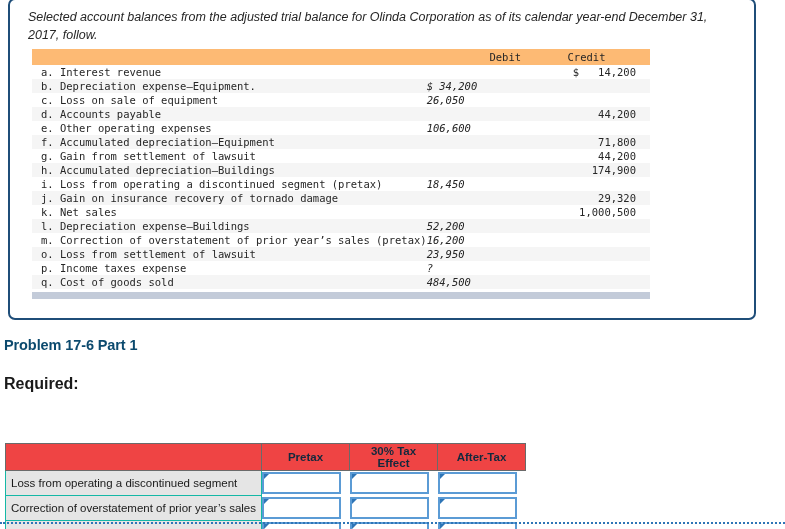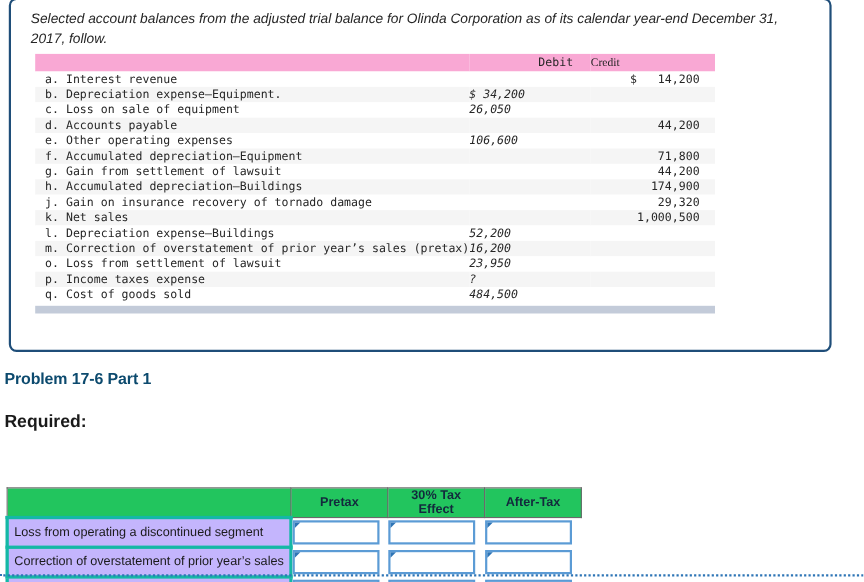--- a/index.html
+++ b/index.html
@@ -56,7 +56,7 @@
     color: #262626;
   }
   table.tb th {
-    background: #f9a8d4;
+    background: #fdba74;
     font-weight: normal;
     height: 14px;
     padding: 1px 0;

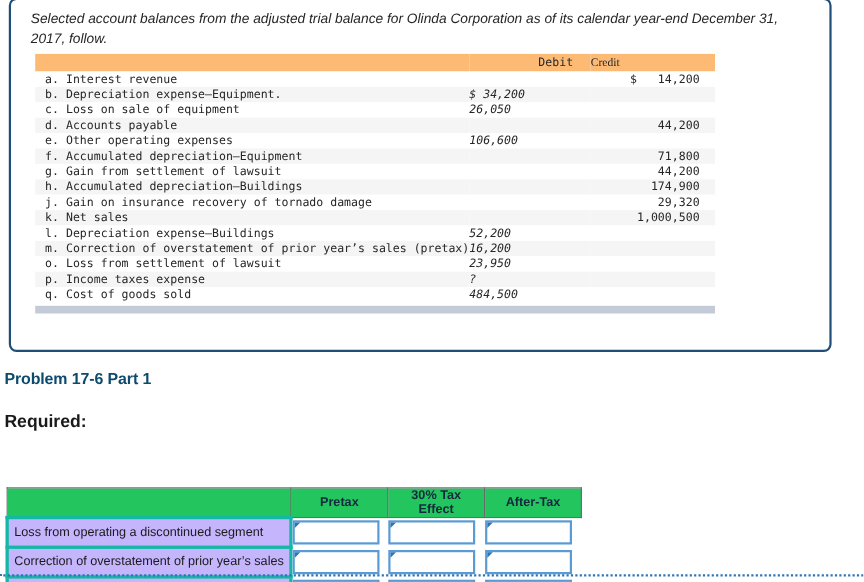--- a/index.html
+++ b/index.html
@@ -69,9 +69,8 @@
   }
   table.tb th.h-credit {
     width: 119px;
-    text-align: left;
+    text-align: center;
     padding-right: 14px;
-    font-family: Liberation Serif, serif;
   }
   table.tb tbody tr { height: 14px; }
   table.tb tbody tr:nth-child(even) { background: #f5f5f5; }

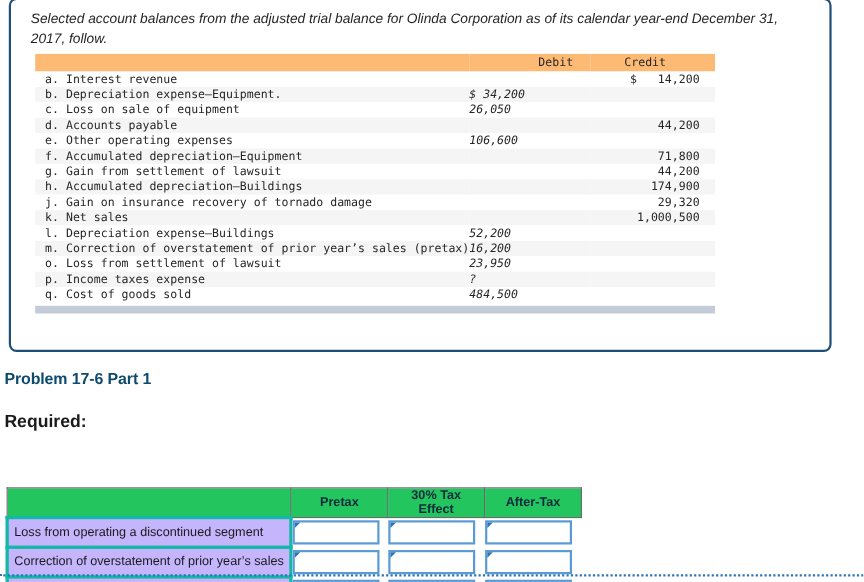--- a/index.html
+++ b/index.html
@@ -256,6 +256,11 @@
             <td class="c-name">h. Accumulated depreciation—Buildings</td>
             <td class="c-debit"></td>
             <td class="c-credit">174,900</td>
+          </tr>
+          <tr>
+            <td class="c-name">i. Loss from operating a discontinued segment (pretax)</td>
+            <td class="c-debit">18,450</td>
+            <td class="c-credit"></td>
           </tr>
           <tr>
             <td class="c-name">j. Gain on insurance recovery of tornado damage</td>

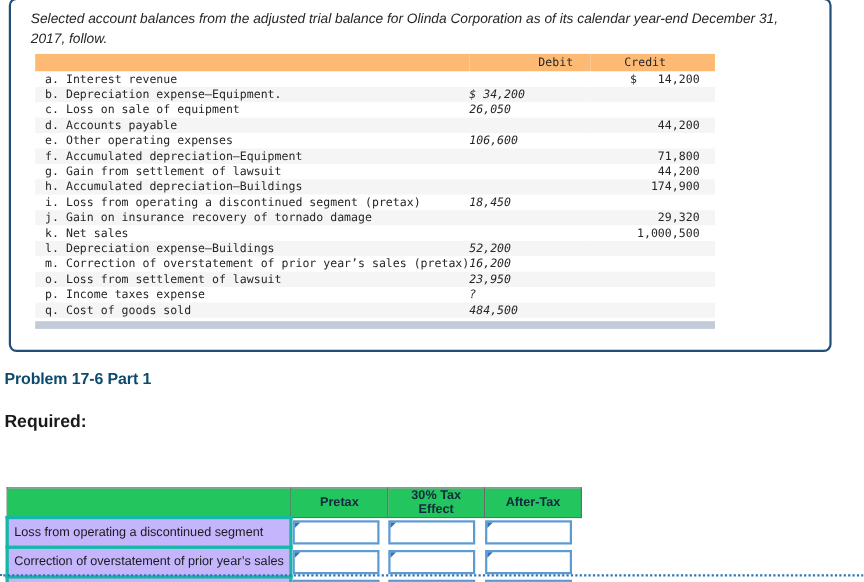--- a/index.html
+++ b/index.html
@@ -141,7 +141,7 @@
     color: #1a1a1a;
   }
   table.answer th {
-    background: #22c55e;
+    background: #ef4444;
     border: 1px solid #6a6a6a;
     font-weight: bold;
     text-align: center;

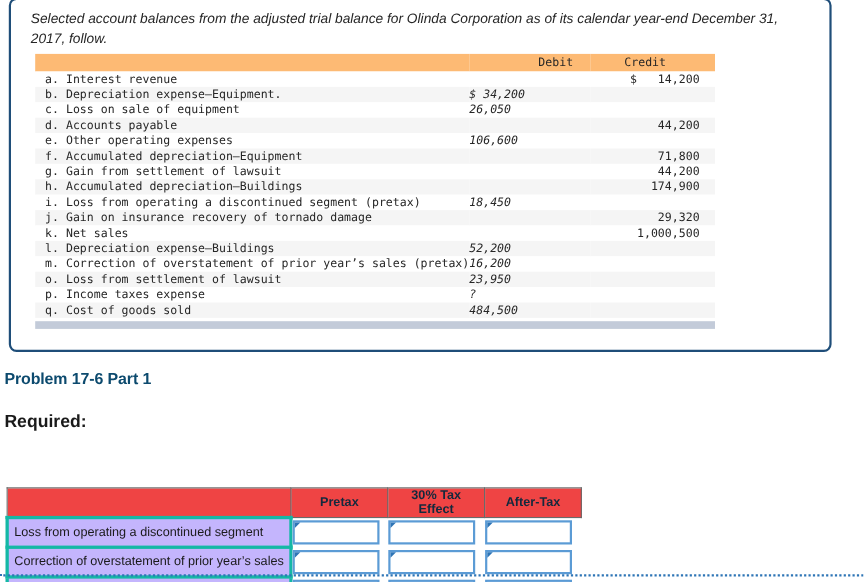--- a/index.html
+++ b/index.html
@@ -159,11 +159,11 @@
   }
   table.answer th.colhead { width: 79px; }
   table.answer td.rowlabel {
-    border: 3px solid #14b8a6;
+    border: 1px solid #14b8a6;
     height: 22px;
     padding: 1px 5px;
     text-align: left;
-    background: #c4b5fd;
+    background: #e5e5e5;
     white-space: nowrap;
     font-size: 11.5px;
   }

